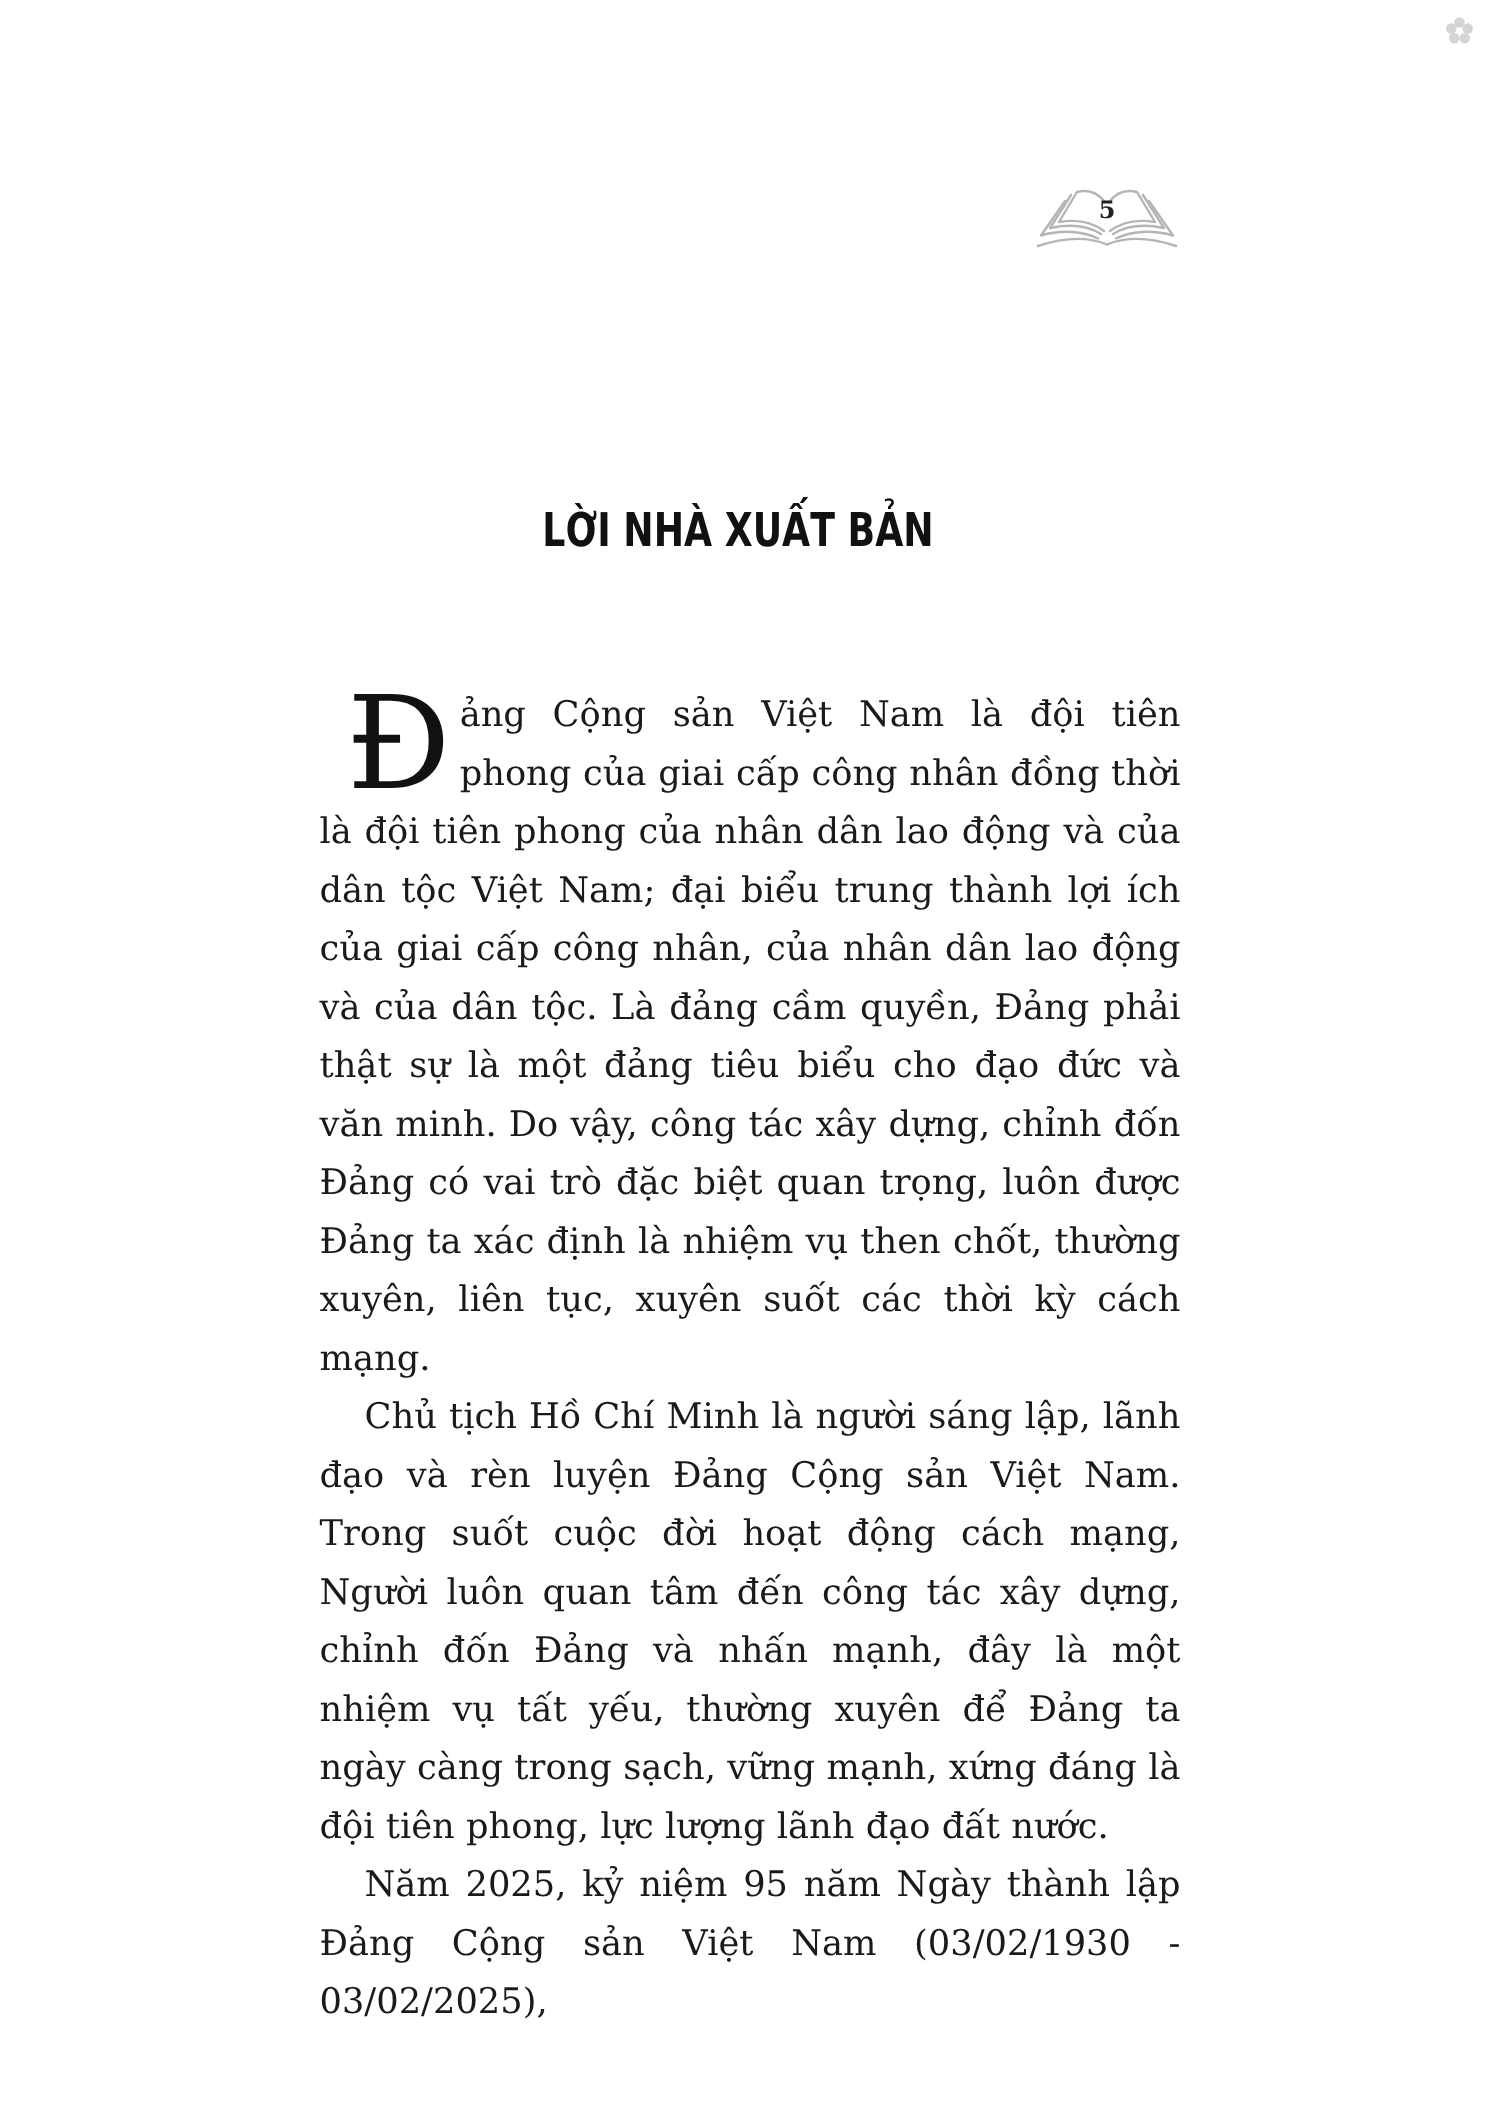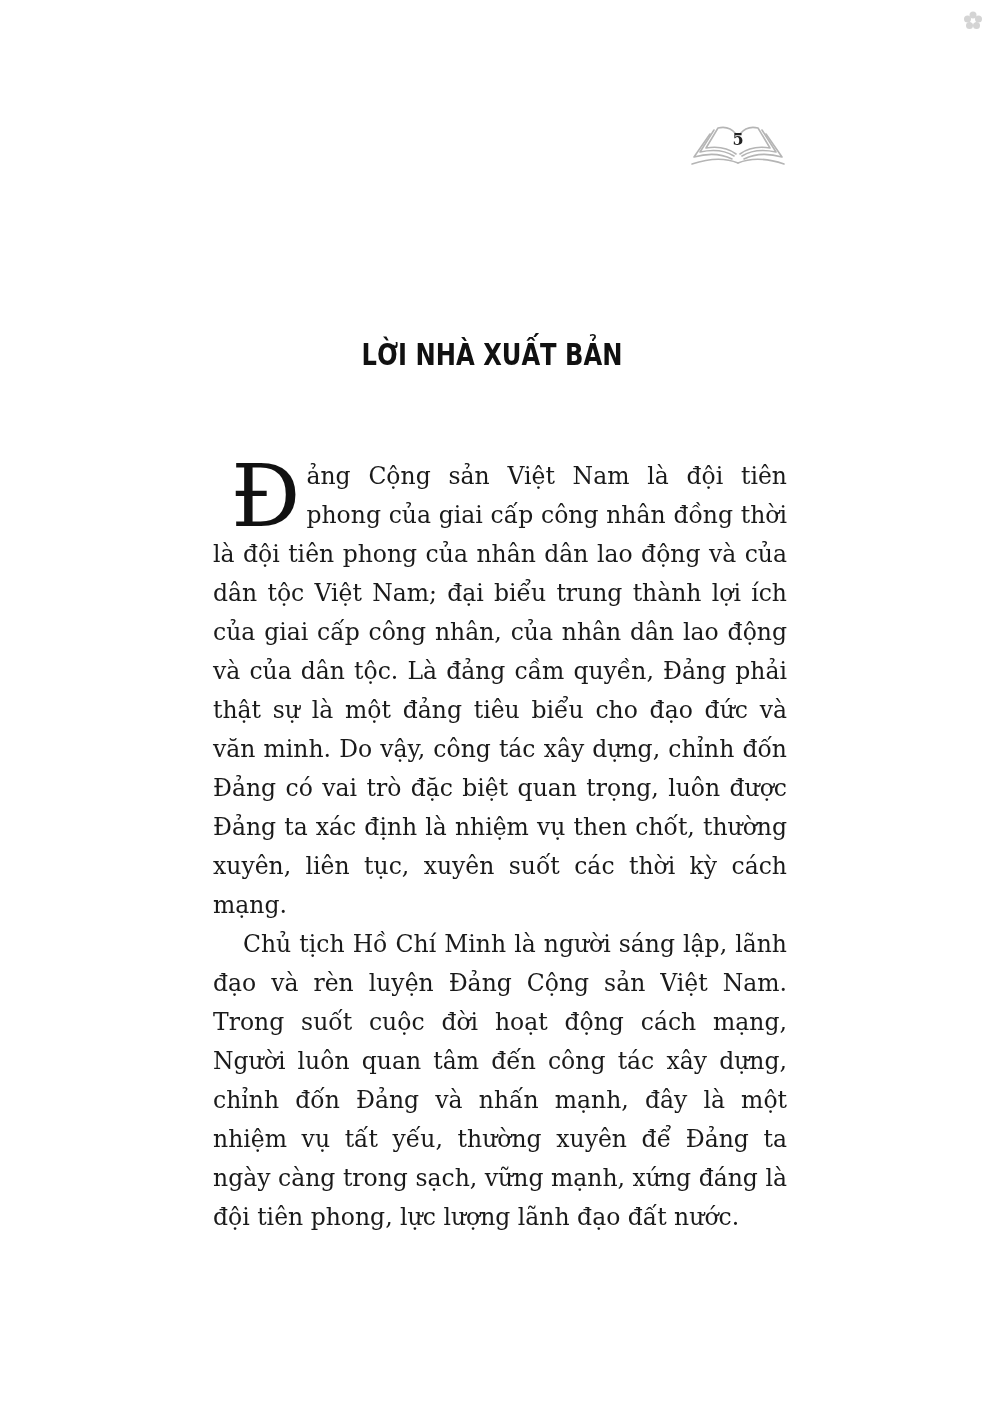--- a/index.html
+++ b/index.html
@@ -130,6 +130,7 @@
 <div class="body-text">
   <p class="first"><span class="drop-cap">Đ</span><span>ảng Cộng sản Việt Nam là đội tiên phong của giai cấp công nhân đồng thời là đội tiên phong của nhân dân lao động và của dân tộc Việt Nam; đại biểu trung thành lợi ích của giai cấp công nhân, của nhân dân lao động và của dân tộc. Là đảng cầm quyền, Đảng phải thật sự là một đảng tiêu biểu cho đạo đức và văn minh. Do vậy, công tác xây dựng, chỉnh đốn Đảng có vai trò đặc biệt quan trọng, luôn được Đảng ta xác định là nhiệm vụ then chốt, thường xuyên, liên tục, xuyên suốt các thời kỳ cách mạng.</span></p>
   <p>Chủ tịch Hồ Chí Minh là người sáng lập, lãnh đạo và rèn luyện Đảng Cộng sản Việt Nam. Trong suốt cuộc đời hoạt động cách mạng, Người luôn quan tâm đến công tác xây dựng, chỉnh đốn Đảng và nhấn mạnh, đây là một nhiệm vụ tất yếu, thường xuyên để Đảng ta ngày càng trong sạch, vững mạnh, xứng đáng là đội tiên phong, lực lượng lãnh đạo đất nước.</p>
+  <p>Năm 2025, kỷ niệm 95 năm Ngày thành lập Đảng Cộng sản Việt Nam (03/02/1930 - 03/02/2025),</p>
 </div>
 
 </body></html>

